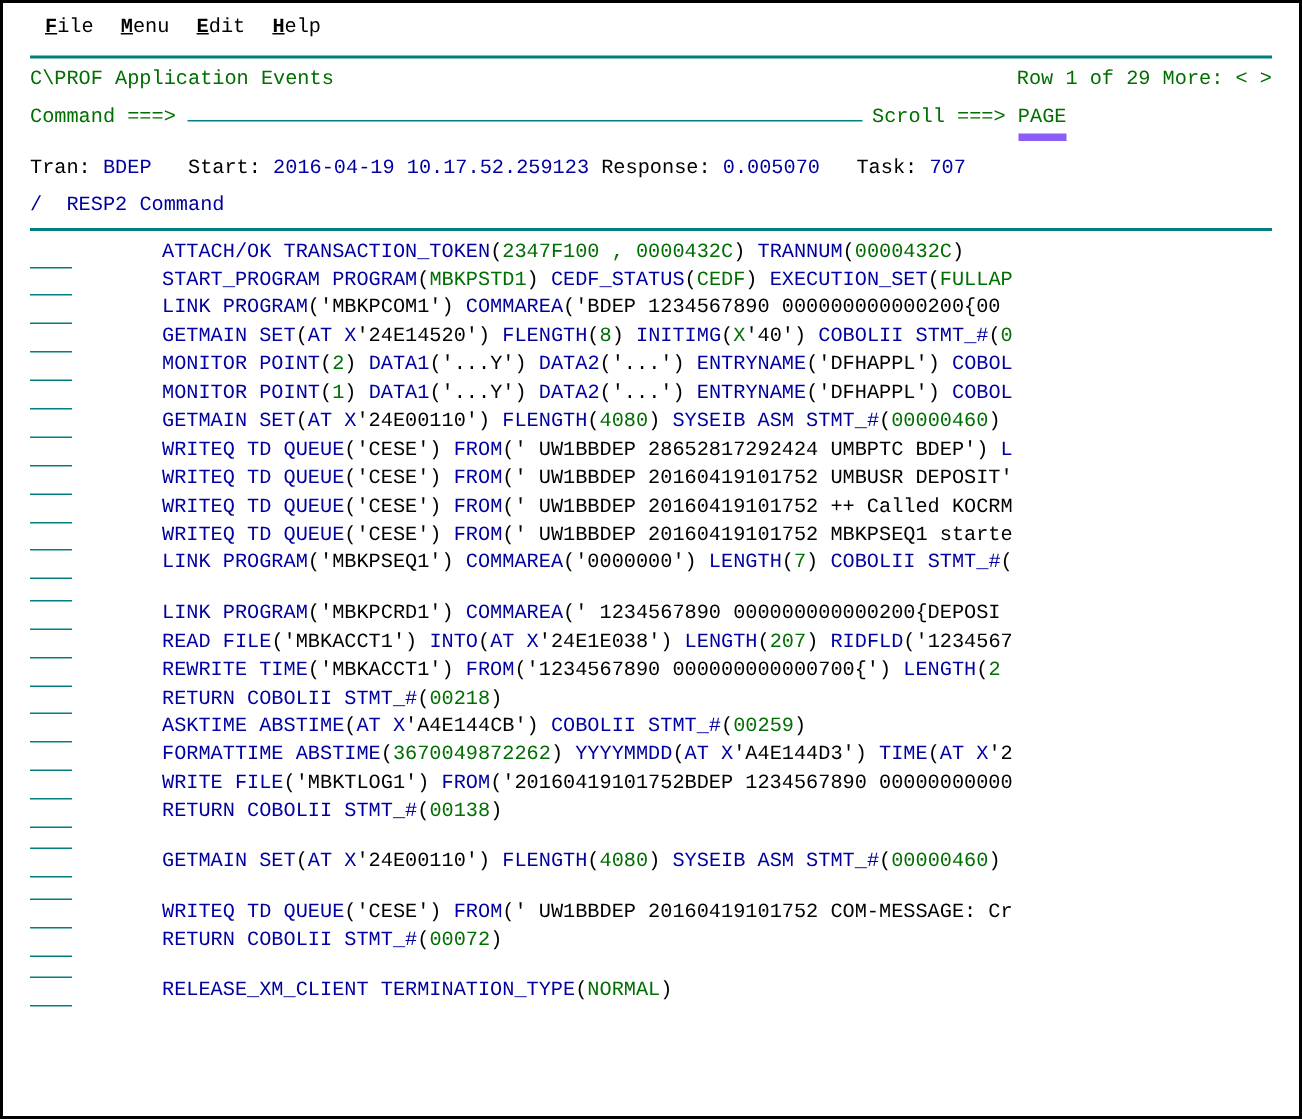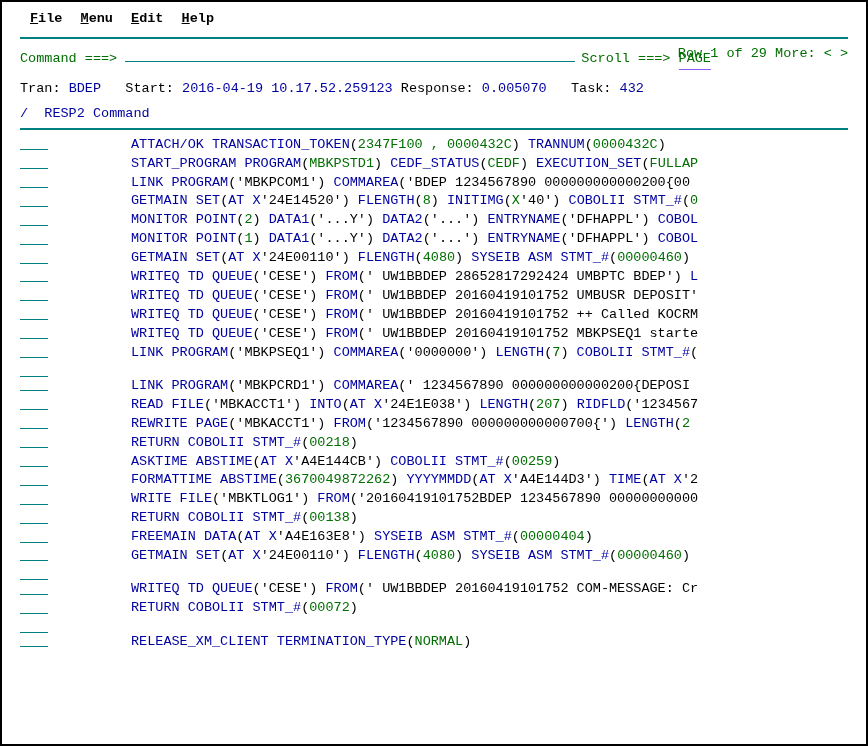--- a/index.html
+++ b/index.html
@@ -31,7 +31,7 @@
     font-weight: bold;
   }
   .menubar span.mitem .rest {
-    font-weight: bold;
+    font-weight: normal;
     text-align: right;
   }
   .hr {

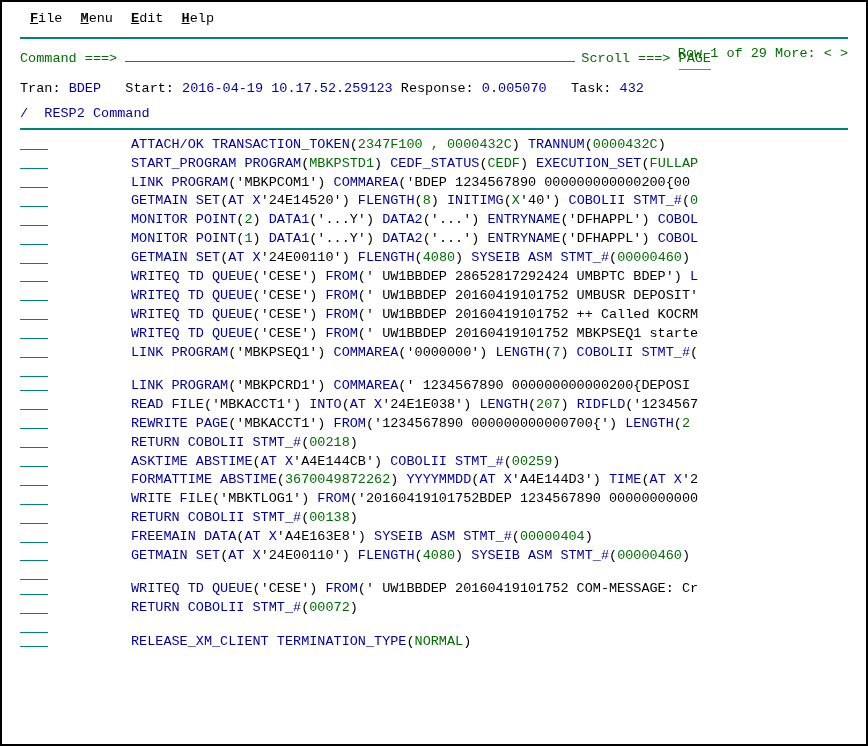--- a/index.html
+++ b/index.html
@@ -105,7 +105,7 @@
 </div>
 <hr class="hr">
 
-<div class="statusrow"><span class="rowinfo green">Row 1 of 29 More: &lt; &gt;</span></div>
+<div class="statusrow"><span class="green">C\PROF Application Events</span><span class="rowinfo green">Row 1 of 29 More: &lt; &gt;</span></div>
 
 <div class="cmdrow"><span class="green">Command ===&gt;</span> <span class="cmdinput"></span><span class="green">Scroll ===&gt;</span> <span class="scrollinput">PAGE</span></div>
 

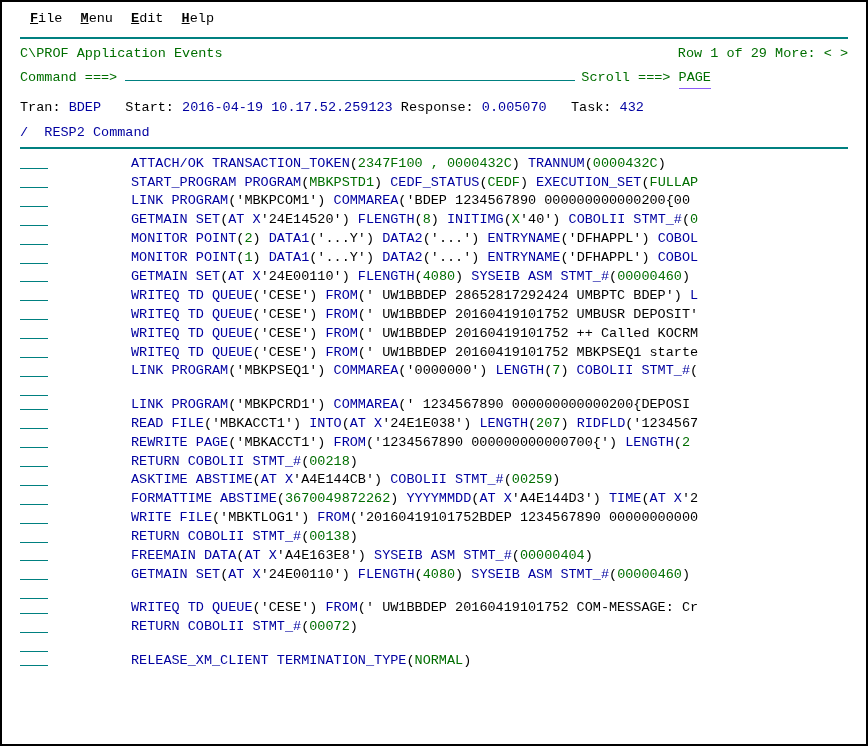--- a/index.html
+++ b/index.html
@@ -58,7 +58,7 @@
   }
   .scrollinput {
     display: inline-block;
-    border-bottom: 1px solid #8b5cf6;
+    border-bottom: 5px solid #8b5cf6;
     color: #006e00;
     vertical-align: baseline;
   }

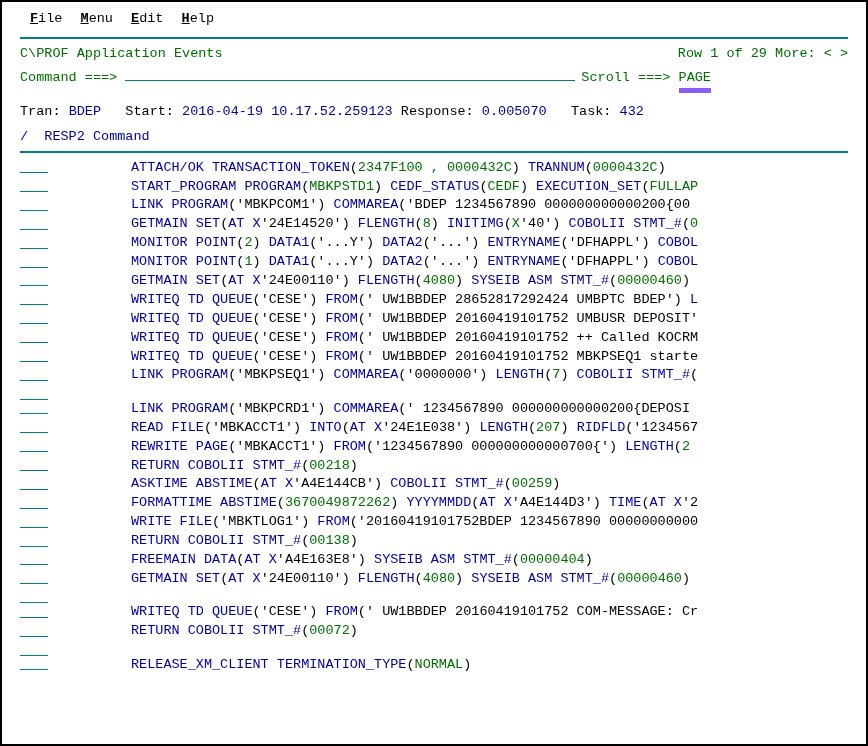--- a/index.html
+++ b/index.html
@@ -111,7 +111,7 @@
 
 <div style="height:10px"></div>
 
-<div class="headerline"><span class="hdrlabel">Tran:</span> <span class="hdrval">BDEP</span>   <span class="hdrlabel">Start:</span> <span class="hdrval">2016-04-19 10.17.52.259123</span> <span class="hdrlabel">Response:</span> <span class="hdrval">0.005070</span>   <span class="hdrlabel">Task:</span> <span class="hdrval">432</span></div>
+<div class="headerline"><span class="hdrlabel">Tran:</span> <span class="hdrval">BDEP</span>   <span class="hdrlabel">Start:</span> <span class="hdrval">2016-04-19 10.17.52.259123</span> <span class="hdrlabel">Response:</span> <span class="hdrval">0.005070</span>   <span class="hdrlabel">Task:</span> <span class="hdrval">707</span></div>
 
 <div class="colhdr"><span>/</span>  <span>RESP2</span> <span>Command</span></div>
 <hr class="hr2">

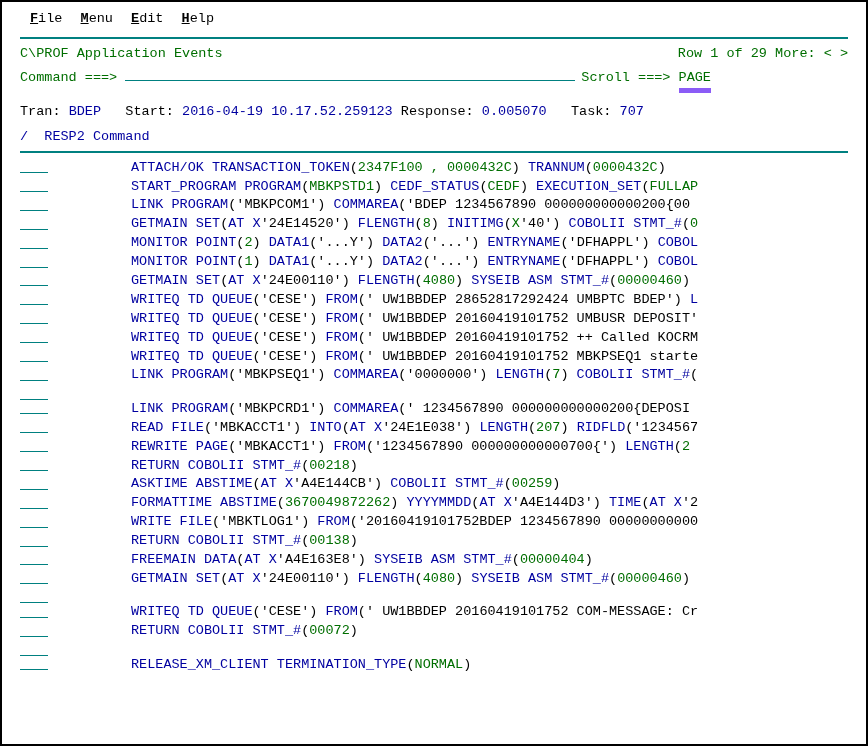--- a/index.html
+++ b/index.html
@@ -75,9 +75,8 @@
   }
   .evrow {
     display: flex;
-    align-items: flex-start;
+    align-items: flex-end;
     white-space: pre;
-    gap: 23px;
   }
   .evslug {
     flex: 0 0 28px;

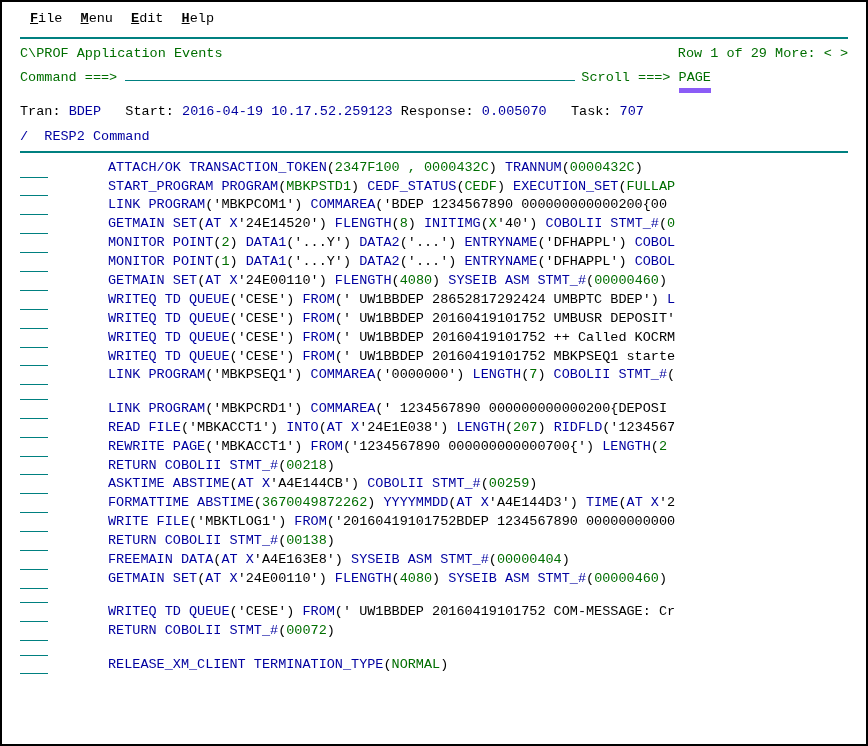--- a/index.html
+++ b/index.html
@@ -131,7 +131,7 @@
     <div class="evrow"><span class="evslug"> </span></div>
     <div class="evrow"><span class="evslug"> </span><span class="evtext"><span class="cmd">LINK PROGRAM</span><span class="txt">('MBKPCRD1') </span><span class="cmd">COMMAREA</span><span class="txt">(' 1234567890 000000000000200{DEPOSI</span></span></div>
     <div class="evrow"><span class="evslug"> </span><span class="evtext"><span class="cmd">READ FILE</span><span class="txt">('MBKACCT1') </span><span class="cmd">INTO</span><span class="txt">(</span><span class="cmd">AT X</span><span class="txt">'24E1E038') </span><span class="cmd">LENGTH</span><span class="txt">(</span><span class="arg">207</span><span class="txt">) </span><span class="cmd">RIDFLD</span><span class="txt">('1234567</span></span></div>
-    <div class="evrow"><span class="evslug"> </span><span class="evtext"><span class="cmd">REWRITE PAGE</span><span class="txt">('MBKACCT1') </span><span class="cmd">FROM</span><span class="txt">('1234567890 000000000000700{') </span><span class="cmd">LENGTH</span><span class="txt">(</span><span class="arg">2</span></span></div>
+    <div class="evrow"><span class="evslug"> </span><span class="evtext"><span class="cmd">REWRITE TIME</span><span class="txt">('MBKACCT1') </span><span class="cmd">FROM</span><span class="txt">('1234567890 000000000000700{') </span><span class="cmd">LENGTH</span><span class="txt">(</span><span class="arg">2</span></span></div>
     <div class="evrow"><span class="evslug"> </span><span class="evtext"><span class="cmd">RETURN COBOLII STMT_#</span><span class="txt">(</span><span class="arg">00218</span><span class="txt">)</span></span></div>
     <div class="evrow"><span class="evslug"> </span><span class="evtext"><span class="cmd">ASKTIME ABSTIME</span><span class="txt">(</span><span class="cmd">AT X</span><span class="txt">'A4E144CB') </span><span class="cmd">COBOLII STMT_#</span><span class="txt">(</span><span class="arg">00259</span><span class="txt">)</span></span></div>
     <div class="evrow"><span class="evslug"> </span><span class="evtext"><span class="cmd">FORMATTIME ABSTIME</span><span class="txt">(</span><span class="arg">3670049872262</span><span class="txt">) </span><span class="cmd">YYYYMMDD</span><span class="txt">(</span><span class="cmd">AT X</span><span class="txt">'A4E144D3') </span><span class="cmd">TIME</span><span class="txt">(</span><span class="cmd">AT X</span><span class="txt">'2</span></span></div>

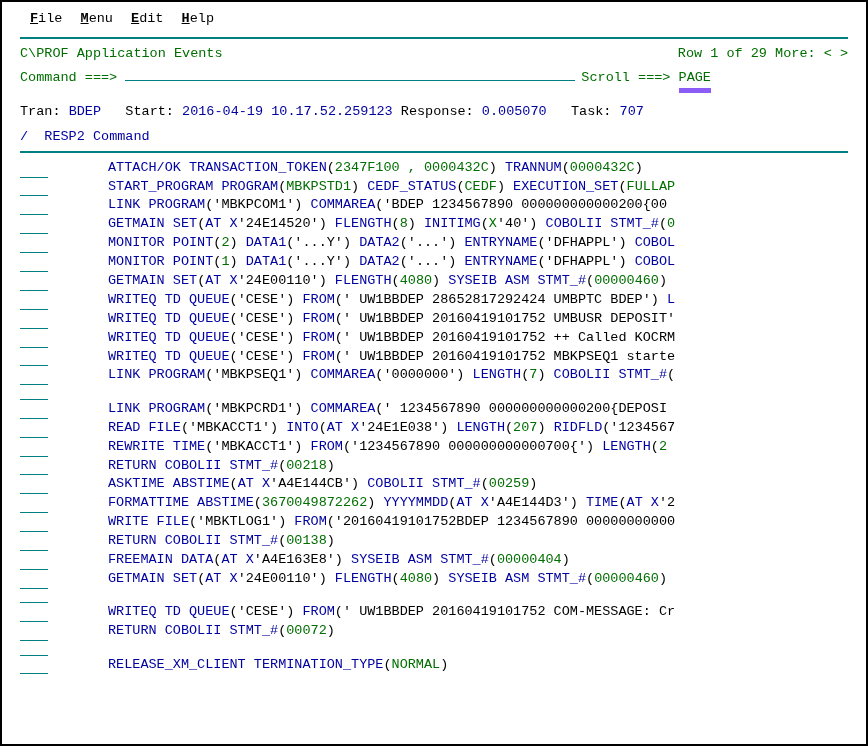--- a/index.html
+++ b/index.html
@@ -137,7 +137,7 @@
     <div class="evrow"><span class="evslug"> </span><span class="evtext"><span class="cmd">FORMATTIME ABSTIME</span><span class="txt">(</span><span class="arg">3670049872262</span><span class="txt">) </span><span class="cmd">YYYYMMDD</span><span class="txt">(</span><span class="cmd">AT X</span><span class="txt">'A4E144D3') </span><span class="cmd">TIME</span><span class="txt">(</span><span class="cmd">AT X</span><span class="txt">'2</span></span></div>
     <div class="evrow"><span class="evslug"> </span><span class="evtext"><span class="cmd">WRITE FILE</span><span class="txt">('MBKTLOG1') </span><span class="cmd">FROM</span><span class="txt">('20160419101752BDEP 1234567890 00000000000</span></span></div>
     <div class="evrow"><span class="evslug"> </span><span class="evtext"><span class="cmd">RETURN COBOLII STMT_#</span><span class="txt">(</span><span class="arg">00138</span><span class="txt">)</span></span></div>
-    <div class="evrow"><span class="evslug"> </span><span class="evtext"><span class="cmd">FREEMAIN DATA</span><span class="txt">(</span><span class="cmd">AT X</span><span class="txt">'A4E163E8') </span><span class="cmd">SYSEIB ASM STMT_#</span><span class="txt">(</span><span class="arg">00000404</span><span class="txt">)</span></span></div>
+    <div class="evrow"><span class="evslug"> </span></div>
     <div class="evrow"><span class="evslug"> </span><span class="evtext"><span class="cmd">GETMAIN SET</span><span class="txt">(</span><span class="cmd">AT X</span><span class="txt">'24E00110') </span><span class="cmd">FLENGTH</span><span class="txt">(</span><span class="arg">4080</span><span class="txt">) </span><span class="cmd">SYSEIB ASM STMT_#</span><span class="txt">(</span><span class="arg">00000460</span><span class="txt">)</span></span></div>
     <div class="evrow"><span class="evslug"> </span></div>
     <div class="evrow"><span class="evslug"> </span><span class="evtext"><span class="cmd">WRITEQ TD QUEUE</span><span class="txt">('CESE') </span><span class="cmd">FROM</span><span class="txt">(' UW1BBDEP 20160419101752 COM-MESSAGE: Cr</span></span></div>

